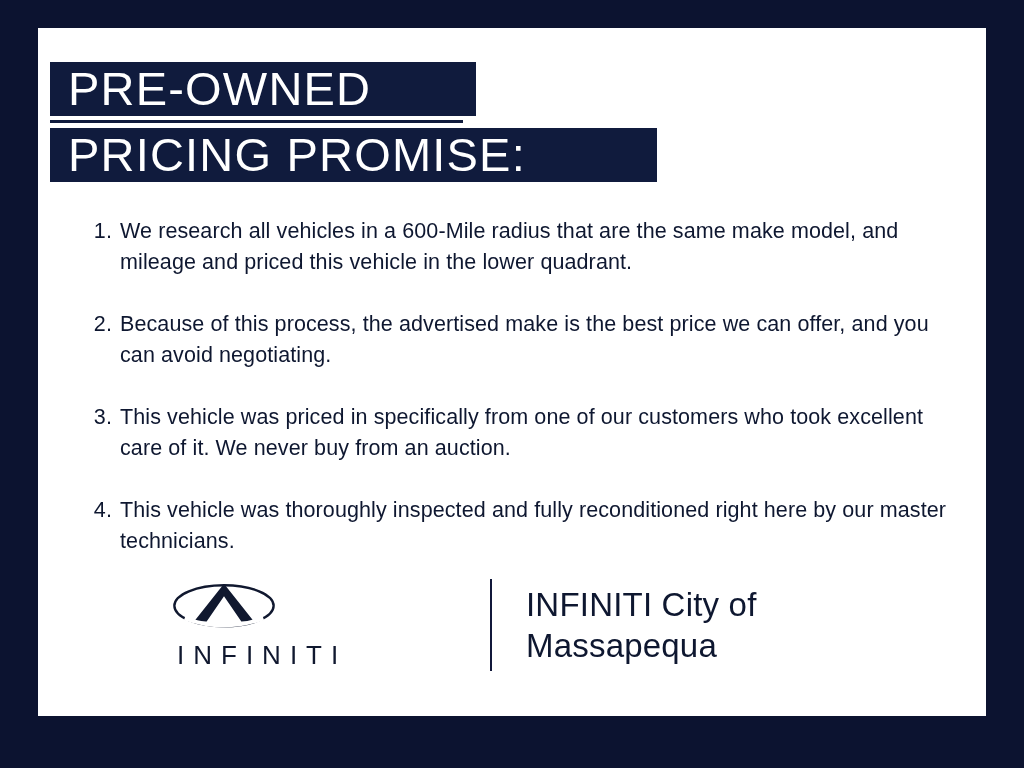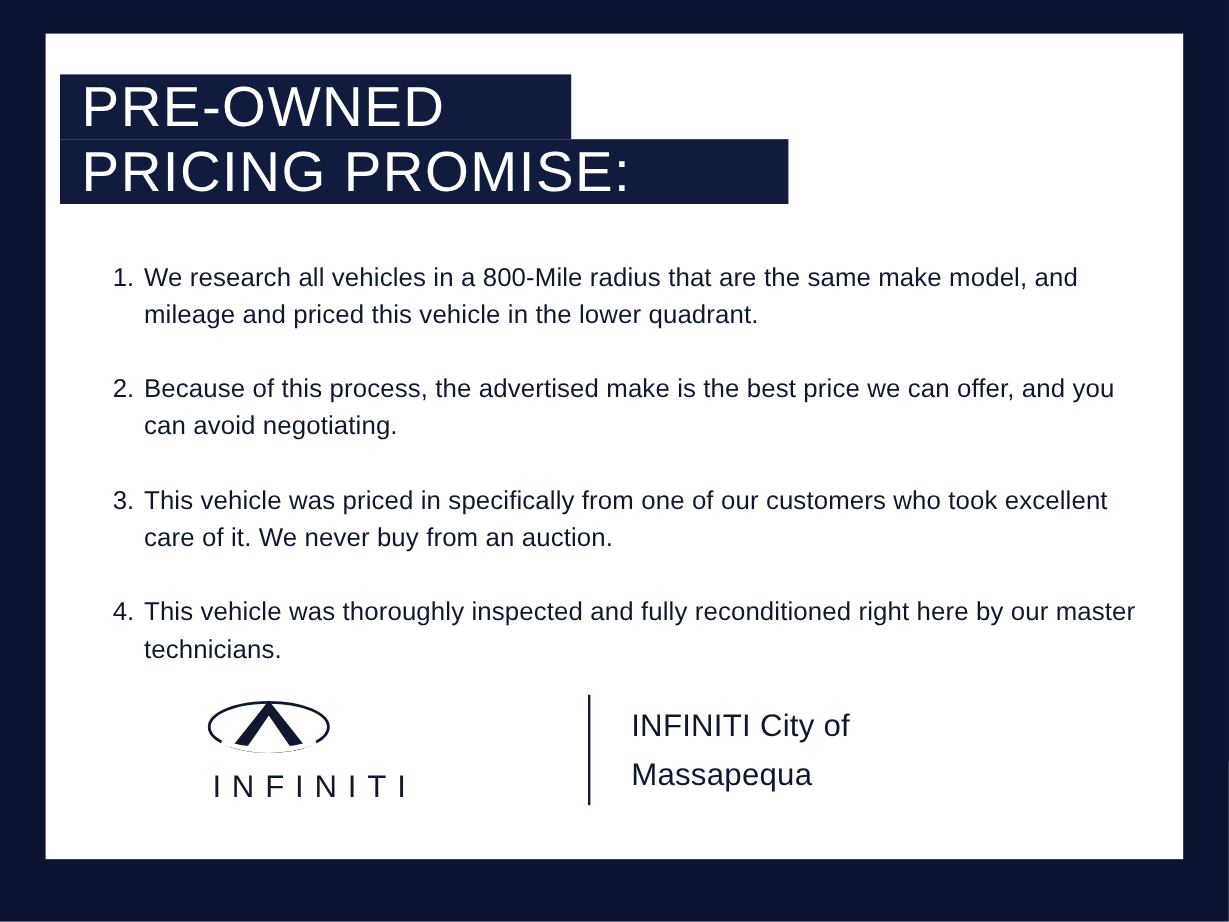--- a/index.html
+++ b/index.html
@@ -158,7 +158,7 @@
         <div class="head-text">PRE-OWNED</div>
       </div>
       <div class="head-rule" style="top:58px;"></div>
-      <div class="head-line" style="text-decoration:underline;">
+      <div class="head-line" style="margin-top:12px;text-decoration:underline;">
         <div class="head-bar two"></div>
         <div class="head-text">PRICING PROMISE:</div>
       </div>

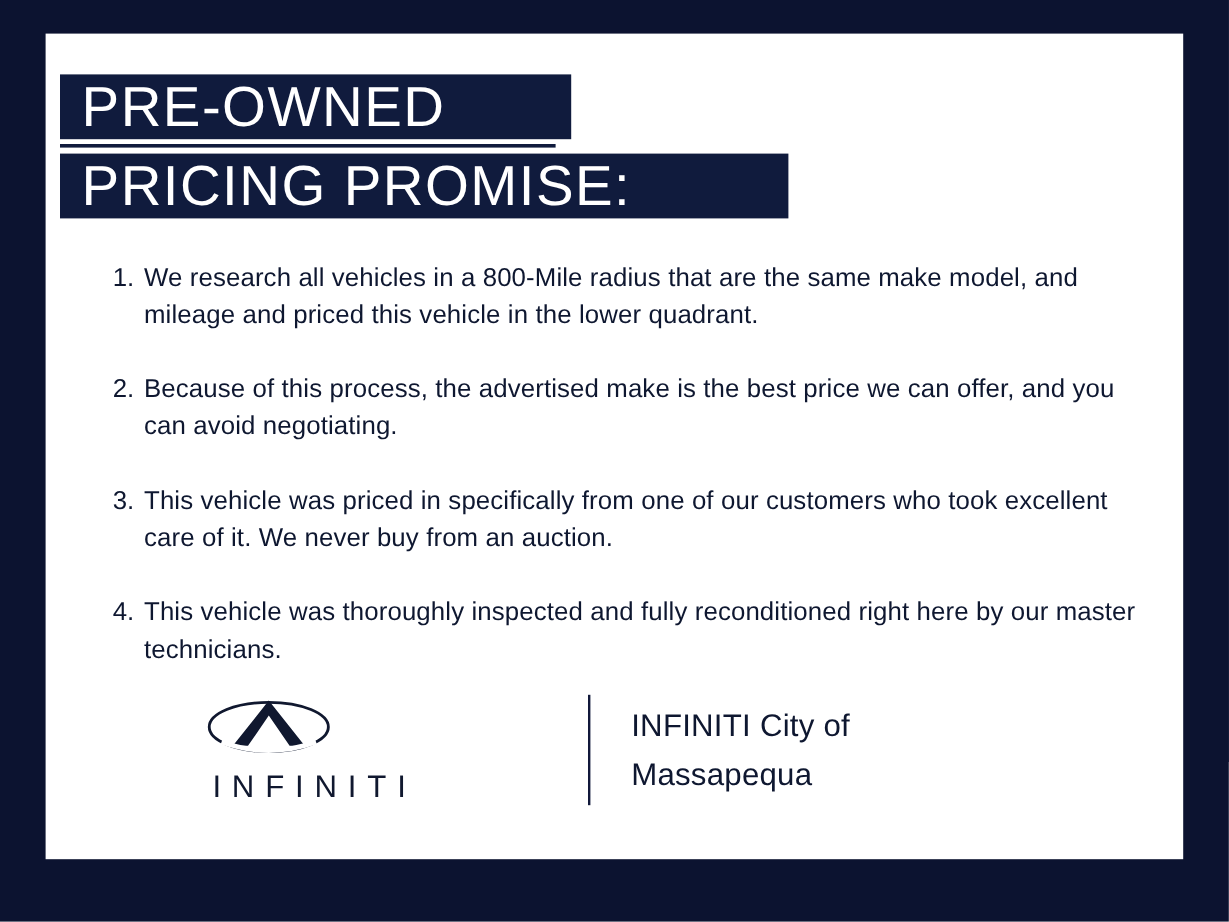--- a/index.html
+++ b/index.html
@@ -167,7 +167,7 @@
     <ul class="promise-list">
       <li class="promise-item">
         <span class="promise-num">1.</span>
-        <span class="promise-text">We research all vehicles in a 800-Mile radius that are the same make model, and mileage and priced this vehicle in the lower quadrant.</span>
+        <span class="promise-text">We research all vehicles in a 600-Mile radius that are the same make model, and mileage and priced this vehicle in the lower quadrant.</span>
       </li>
       <li class="promise-item">
         <span class="promise-num">2.</span>

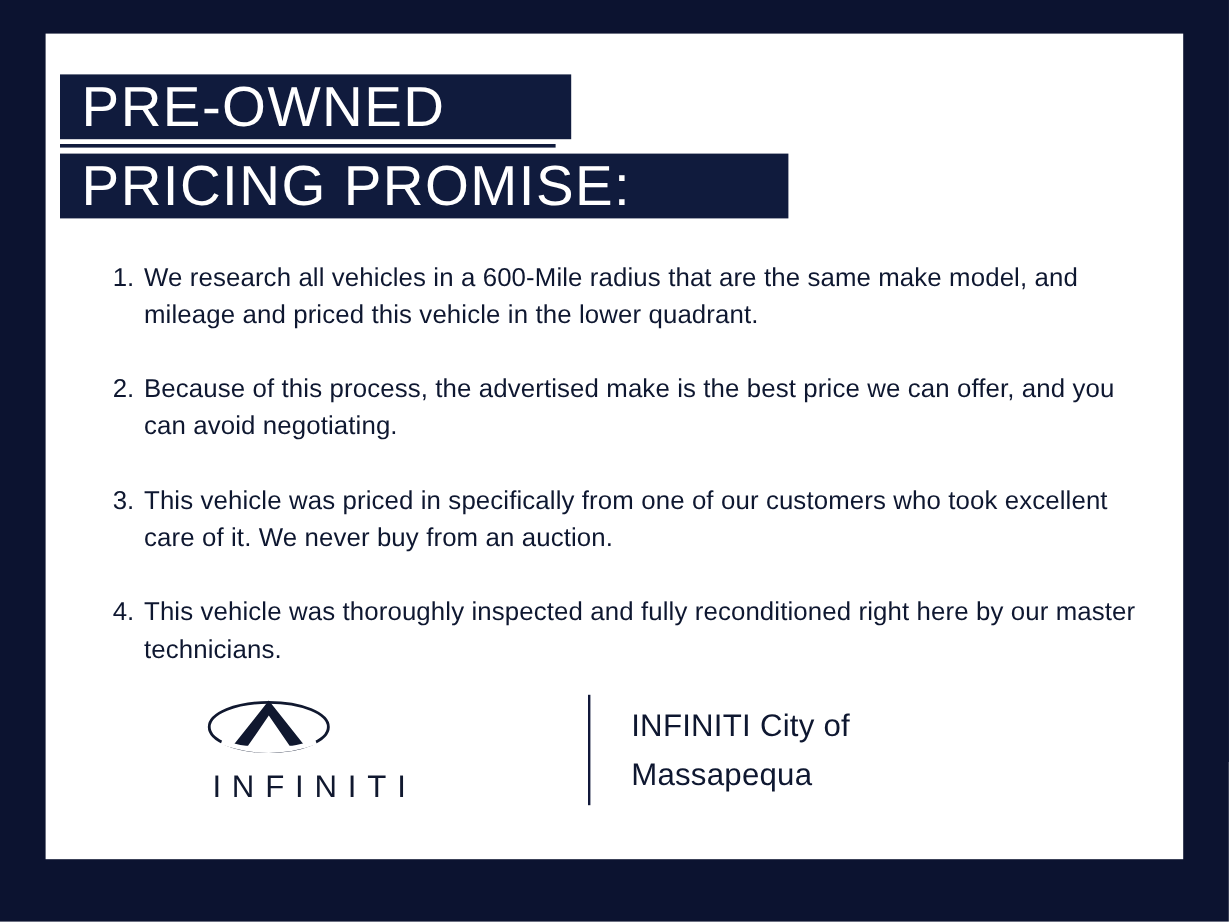--- a/index.html
+++ b/index.html
@@ -140,7 +140,7 @@
   }
   .dealer-name {
     color: #0e1730;
-    font-size: 26px;
+    font-size: 33px;
     line-height: 41px;
     max-width: 330px;
     letter-spacing: 0.2px;

